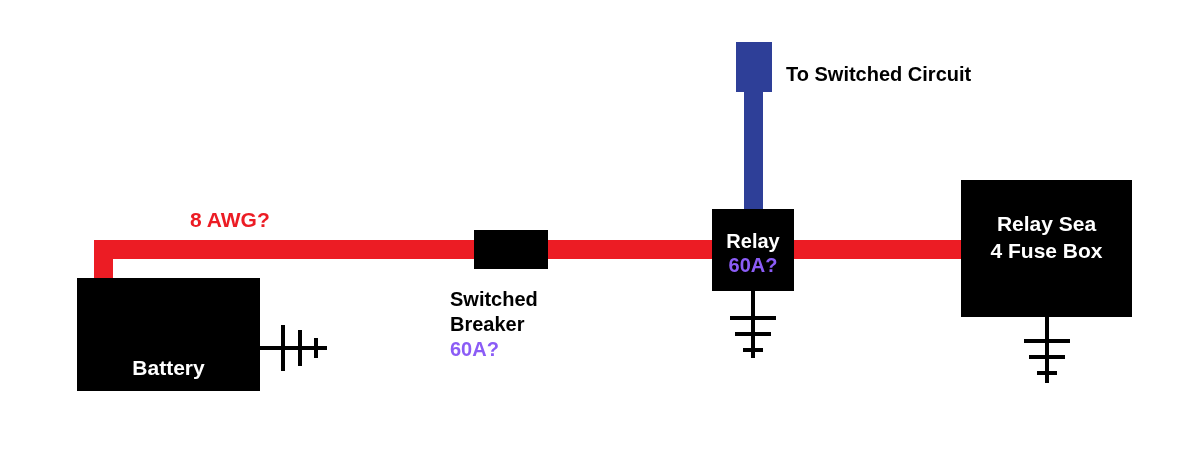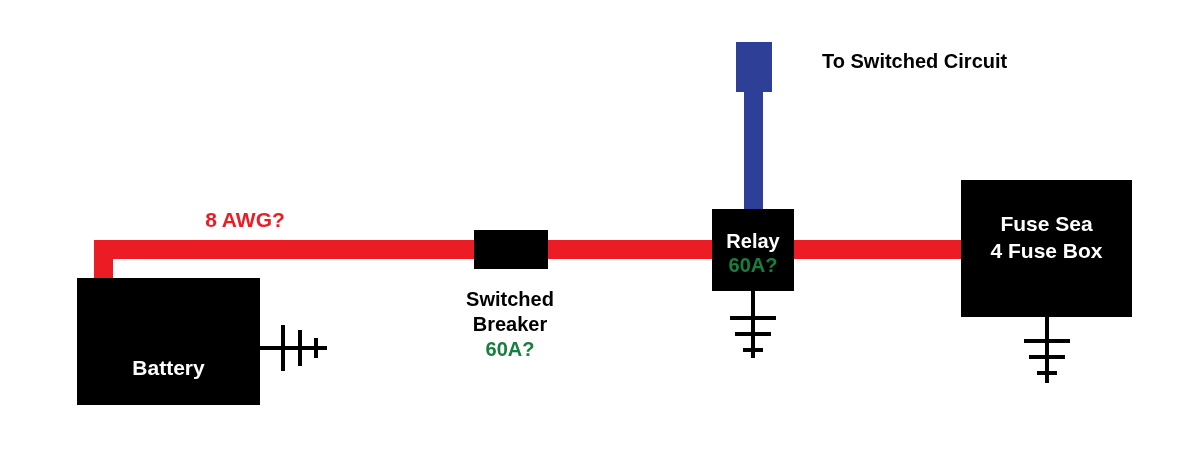--- a/index.html
+++ b/index.html
@@ -40,7 +40,7 @@
 
 <div class="abs wire-blue" style="left:736px;top:42px;width:36px;height:50px;"></div>
 <div class="abs wire-blue" style="left:744px;top:90px;width:19px;height:120px;"></div>
-<div class="abs lbl" style="left:786px;top:49px;text-align:left;white-space:nowrap;font-size:20px;margin-left:36px;">To Switched Circuit</div>
+<div class="abs lbl" style="left:786px;top:62px;text-align:left;white-space:nowrap;font-size:20px;">To Switched Circuit</div>
 
 <div class="abs box" style="left:712px;top:209px;width:82px;height:82px;">
   <div style="position:absolute;left:0;right:0;top:20px;font-size:20px;line-height:24px;">Relay</div>

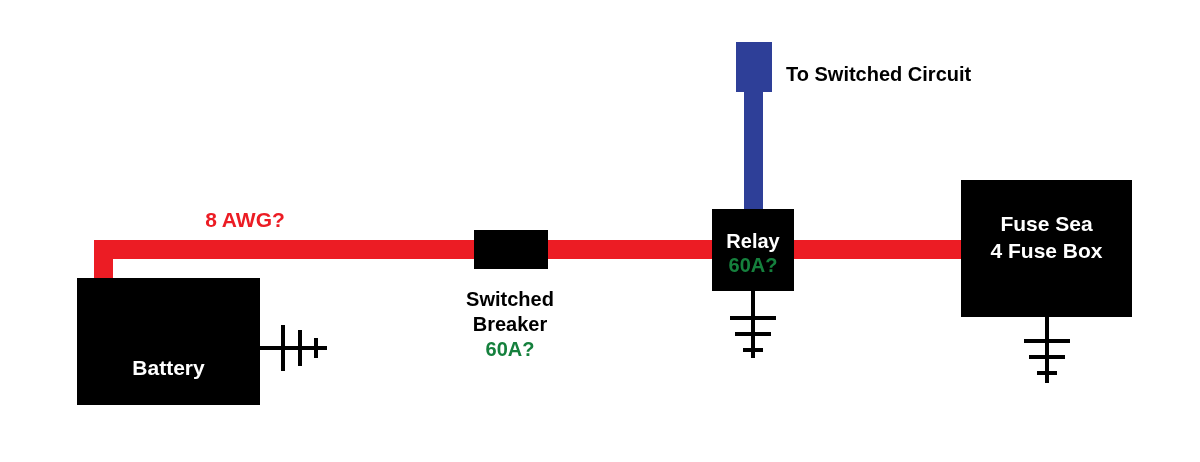--- a/index.html
+++ b/index.html
@@ -8,7 +8,7 @@
   .wire-red{background:#ec1c24;}
   .wire-blue{background:#2e3f98;}
   .box{background:#000;color:#fff;font-weight:bold;text-align:center;}
-  .lbl{font-weight:bold;font-size:20px;line-height:25px;text-align:center;}
+  .lbl{font-weight:bold;font-size:20px;line-height:25px;text-align:left;}
   .orange{color:#15803d;}
   .black{background:#000;}
 </style>

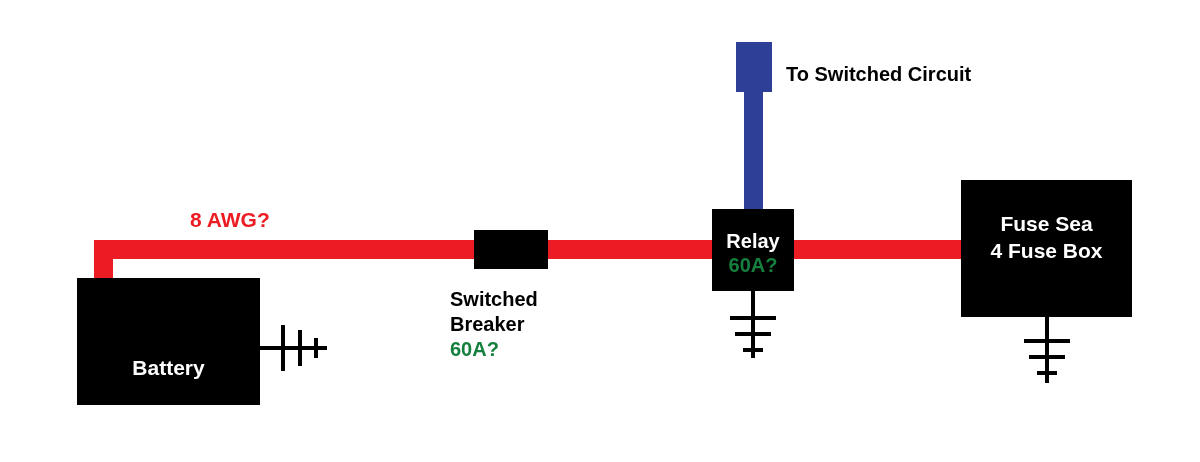--- a/index.html
+++ b/index.html
@@ -56,7 +56,7 @@
 
 <div class="abs box" style="left:961px;top:180px;width:171px;height:137px;">
   <div style="position:absolute;left:0;right:0;top:30px;font-size:21px;line-height:27px;">
-    <div>Fuse Sea</div>
+    <div>Relay Sea</div>
     <div>4 Fuse Box</div>
   </div>
 </div>

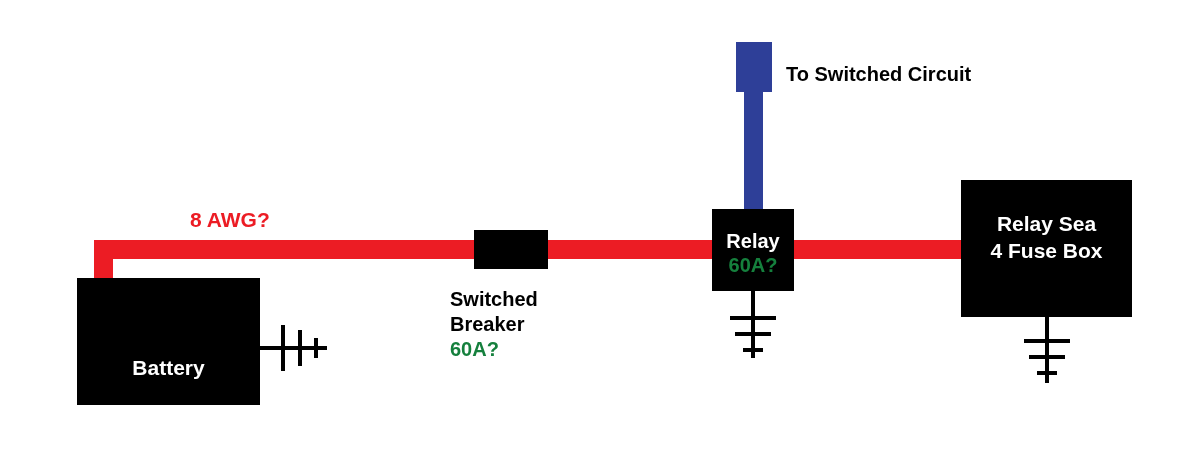--- a/index.html
+++ b/index.html
@@ -9,7 +9,7 @@
   .wire-blue{background:#2e3f98;}
   .box{background:#000;color:#fff;font-weight:bold;text-align:center;}
   .lbl{font-weight:bold;font-size:20px;line-height:25px;text-align:left;}
-  .orange{color:#15803d;}
+  .orange{color:#8b5cf6;}
   .black{background:#000;}
 </style>
 </head>

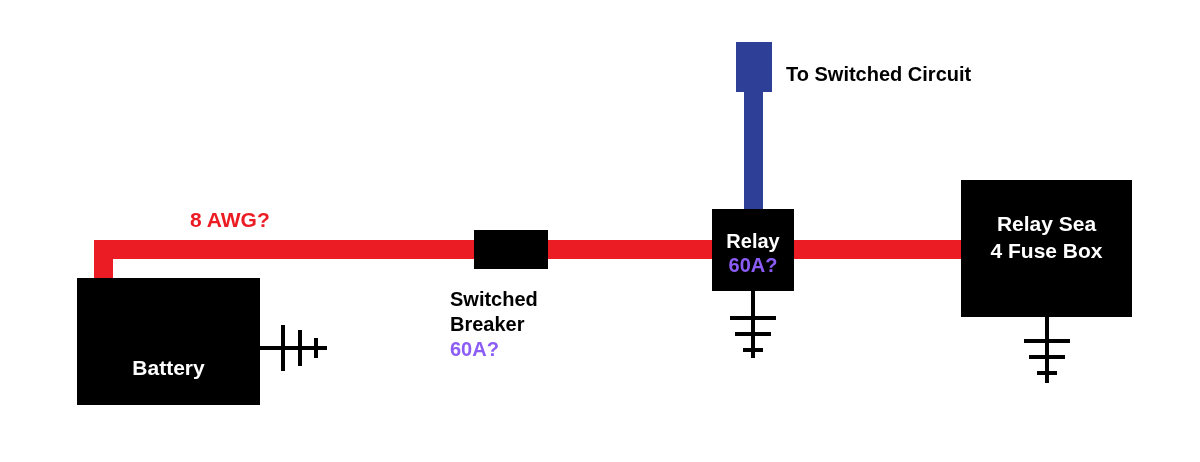--- a/index.html
+++ b/index.html
@@ -20,7 +20,7 @@
 
 <div class="abs lbl" style="left:190px;top:207px;width:110px;color:#ec1c24;font-size:21px;">8 AWG?</div>
 
-<div class="abs box" style="left:77px;top:278px;width:183px;height:127px;">
+<div class="abs box" style="left:77px;top:278px;width:183px;height:113px;">
   <div style="position:absolute;left:0;right:0;top:78px;font-size:21px;">Battery</div>
 </div>
 

